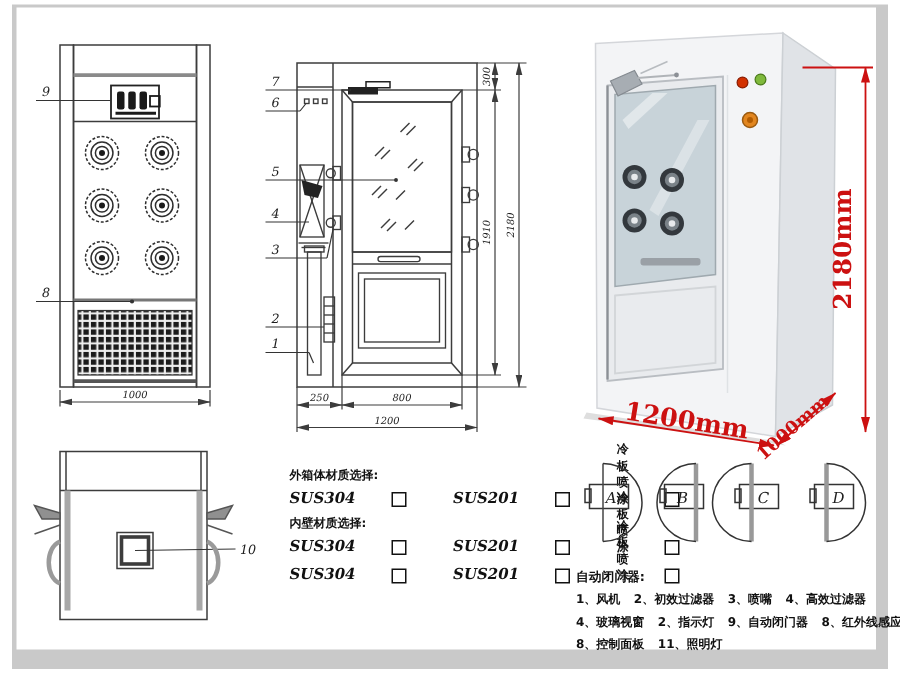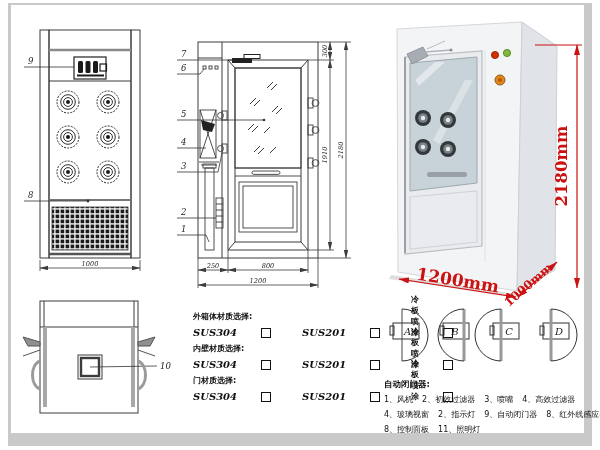--- a/index.html
+++ b/index.html
@@ -350,7 +350,6 @@
       <span class="cjk-opt">冷板喷涂</span>
         <span class="cb"></span>
     </div>
-    <div class="mt">门材质选择:</div>
     <div class="mr">
       <span class="sus">SUS304</span>
         <span class="cb"></span>

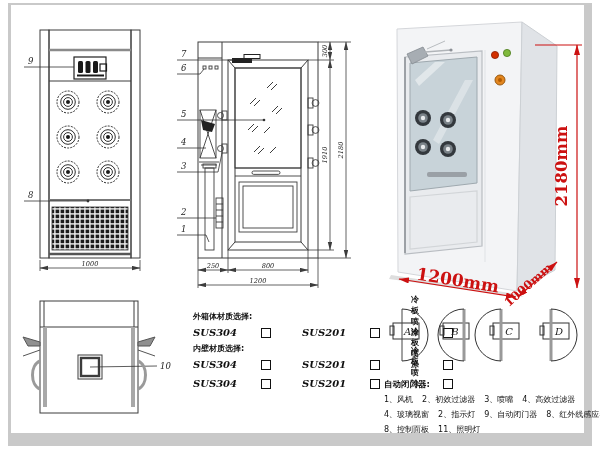--- a/index.html
+++ b/index.html
@@ -25,7 +25,7 @@
   .legend{position:absolute;left:384px;top:379px;width:212px;}
   .lg-title{font-weight:bold;font-size:8.5px;color:#111;margin-bottom:3px;}
   .lg-row{display:flex;margin-bottom:4px;}
-  .lg-item{font-weight:normal;font-size:8px;color:#111;margin-right:9px;white-space:nowrap;}
+  .lg-item{font-weight:bold;font-size:8px;color:#111;margin-right:9px;white-space:nowrap;}
 </style>
 </head>
 <body>

